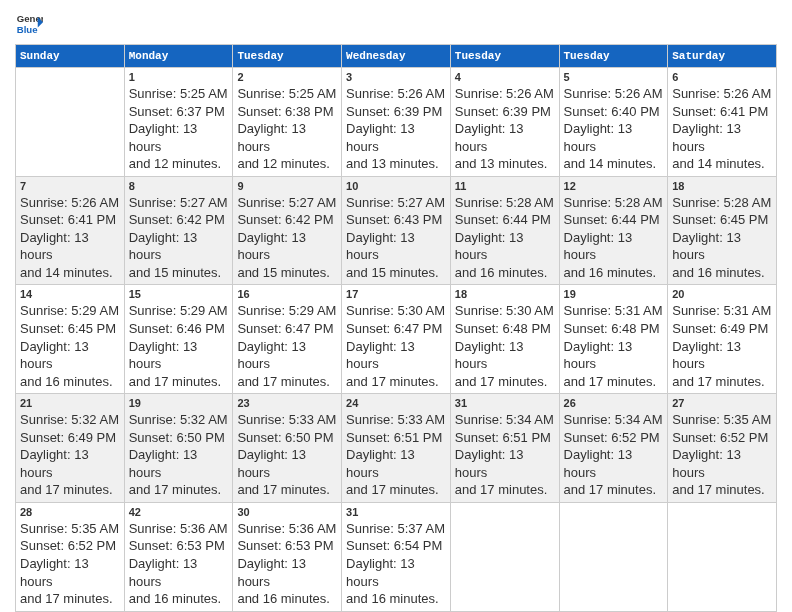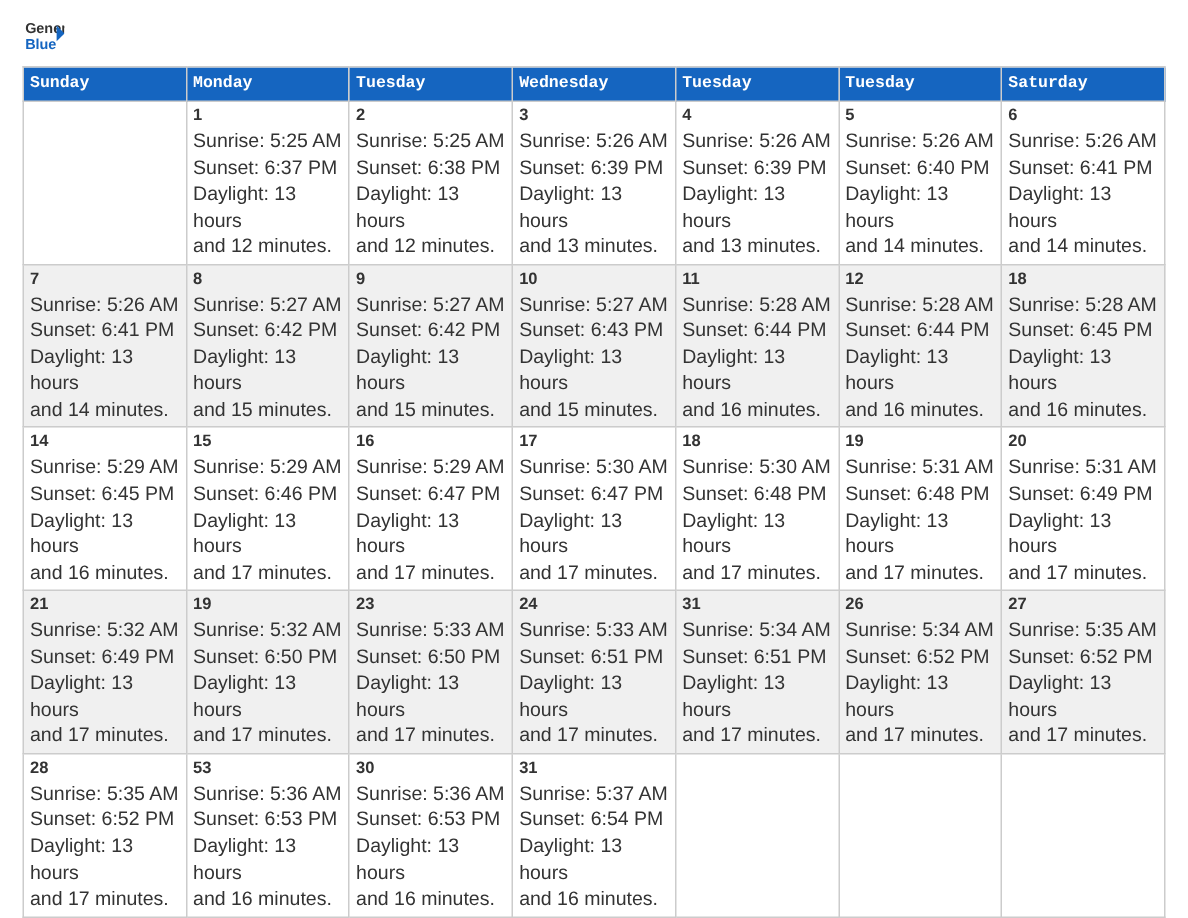--- a/index.html
+++ b/index.html
@@ -324,7 +324,7 @@
 and 17 minutes.</div>
           </td>
           <td>
-            <span class="day-number">53</span>
+            <span class="day-number">42</span>
             <div class="day-info" style="white-space: pre-line;">Sunrise: 5:36 AM
 Sunset: 6:53 PM
 Daylight: 13 hours

